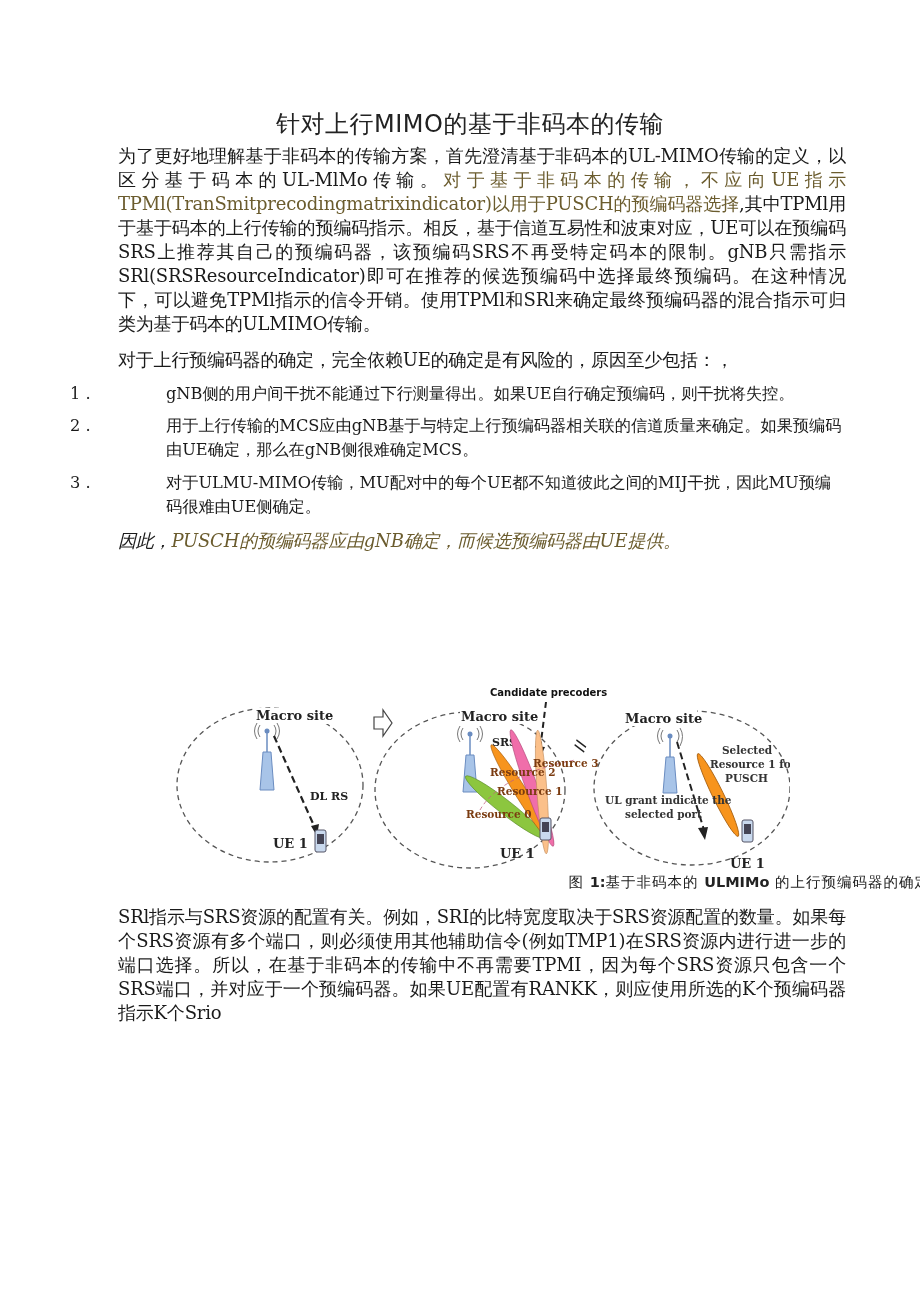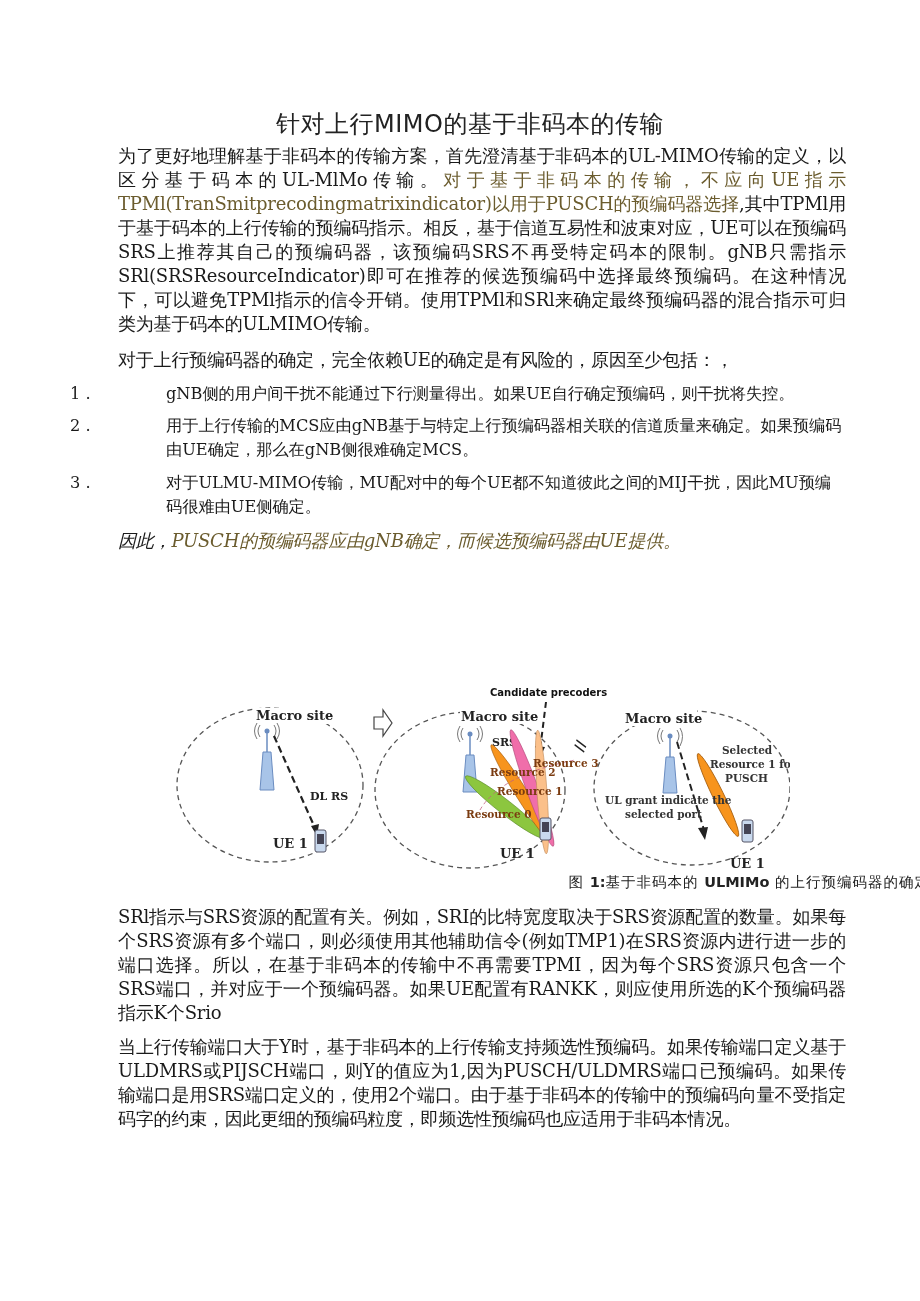--- a/index.html
+++ b/index.html
@@ -159,7 +159,6 @@
 
   <div class="para" style="top:905px;">SRl指示与SRS资源的配置有关。例如，SRI的比特宽度取决于SRS资源配置的数量。如果每个SRS资源有多个端口，则必须使用其他辅助信令(例如TMP1)在SRS资源内进行进一步的端口选择。所以，在基于非码本的传输中不再需要TPMI，因为每个SRS资源只包含一个SRS端口，并对应于一个预编码器。如果UE配置有RANKK，则应使用所选的K个预编码器指示K个Srio</div>
 
-  <div class="para" style="top:1035px;">当上行传输端口大于Y时，基于非码本的上行传输支持频选性预编码。如果传输端口定义基于ULDMRS或PIJSCH端口，则Y的值应为1,因为PUSCH/ULDMRS端口已预编码。如果传输端口是用SRS端口定义的，使用2个端口。由于基于非码本的传输中的预编码向量不受指定码字的约束，因此更细的预编码粒度，即频选性预编码也应适用于非码本情况。</div>
 
 </div>
 

